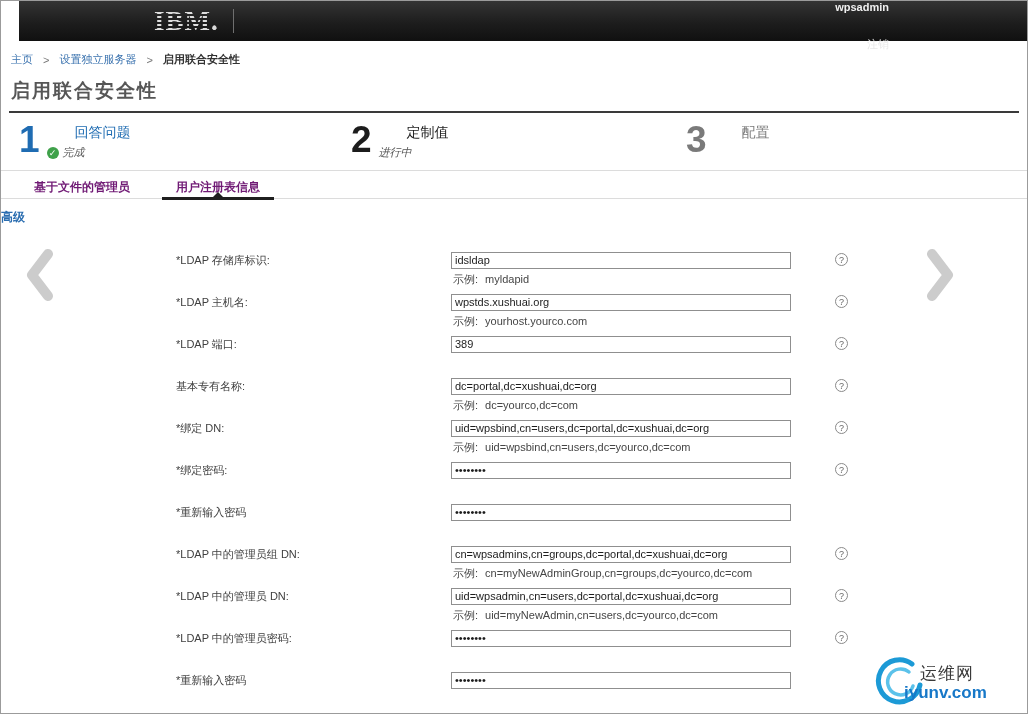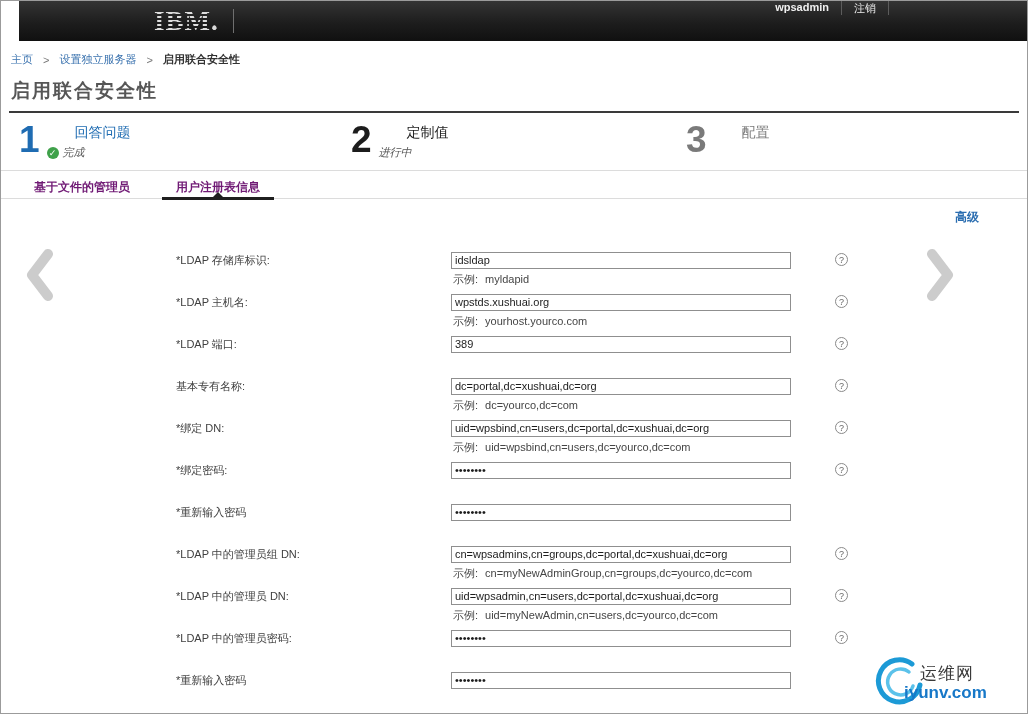--- a/index.html
+++ b/index.html
@@ -25,7 +25,7 @@
   }
   .ibm-dot { color:#d8d8d8; -webkit-text-fill-color:#d8d8d8; }
   .banner-sep { display:inline-block; width:1px; height:24px; background:#6f6f6f; margin-left:14px; }
-  .banner-right { position:absolute; right:138px; top:0; height:40px; display:flex; align-items:flex-start; gap:12px; }
+  .banner-right { position:absolute; right:138px; top:0; height:40px; display:flex; align-items:flex-end; gap:12px;flex-direction:column; }
   .banner-user { color:#f0f0f0; font-size:11px; font-weight:bold; }
   .banner-vsep { width:1px; height:14px; background:#5c5c5c; }
   .banner-logout { color:#e8e8e8; font-size:11px; text-decoration:none; cursor:pointer; }

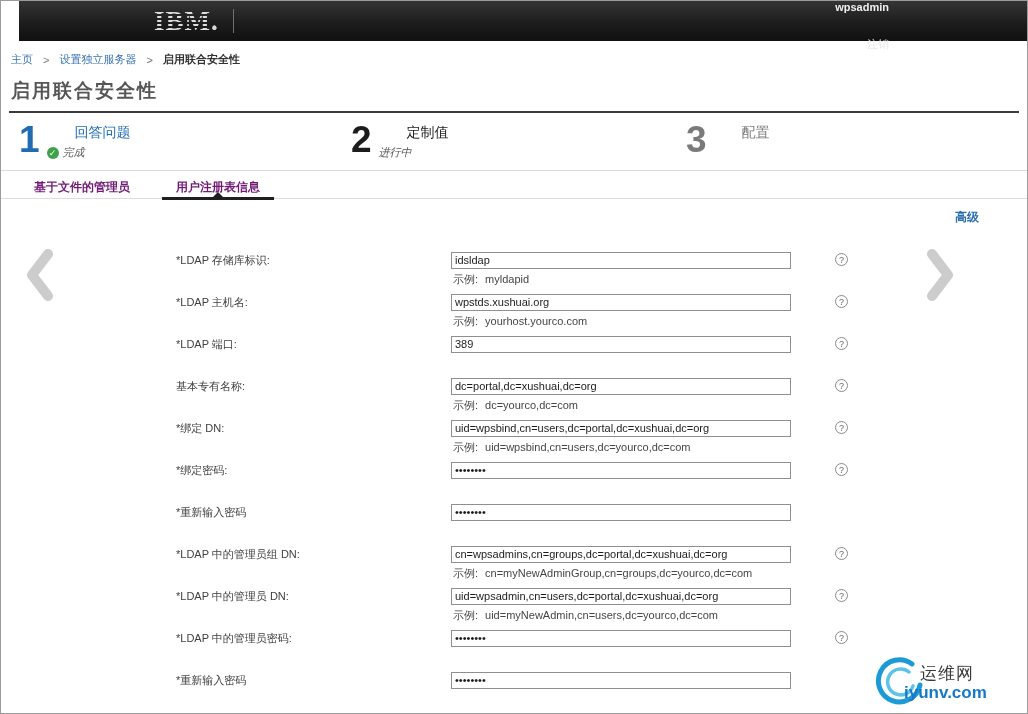--- a/index.html
+++ b/index.html
@@ -66,7 +66,7 @@
   }
   
   .content { position:relative; padding-top:8px; }
-  .advanced-row { text-align:right; padding-right:48px; }
+  .advanced-row { text-align:left; padding-right:48px; }
   .advanced-link { font-size:12px; font-weight:bold; color:#2a6db0; text-decoration:none; cursor:pointer; }
   .chevron { position:absolute; cursor:pointer; }
   .chevron-left { left:20px; top:246px; }

